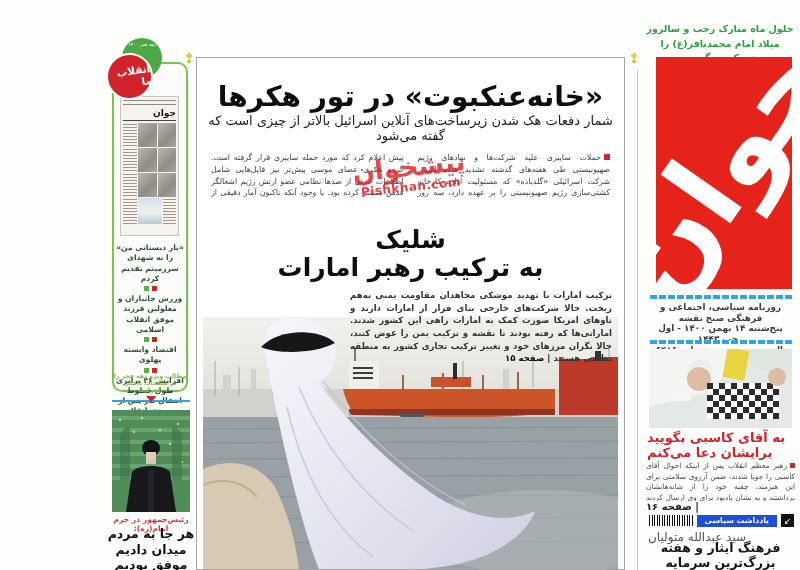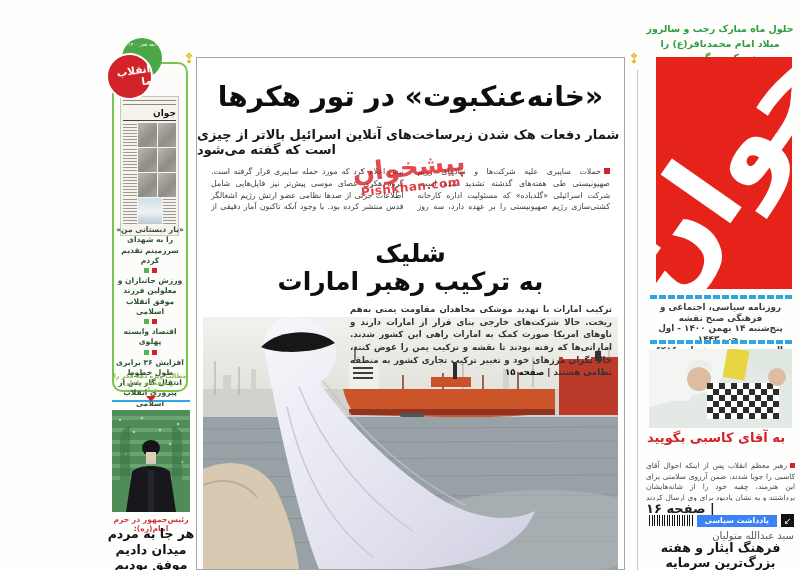--- a/index.html
+++ b/index.html
@@ -52,7 +52,7 @@
                transform:rotate(-6deg); pointer-events:none; }
   .watermark .wfa { color:rgba(217,29,35,.8); font-size:26px; font-weight:bold; line-height:1; }
   .watermark .wen { color:rgba(217,29,35,.85); font-size:12px; font-weight:bold; letter-spacing:.5px; }
-  .main-subhead { margin-top:14px; text-align:left; font-size:13px; font-weight:bold;
+  .main-subhead { margin-top:0; text-align:center; font-size:13px; font-weight:normal;
                   color:#1a1a1a; position:relative; z-index:1; }
   .main-cols { margin:9px 14px 0; height:58px; overflow:hidden; column-count:2; column-gap:14px;
                font-size:7.9px; color:#3d3d3d; text-align:justify; line-height:1.5; }

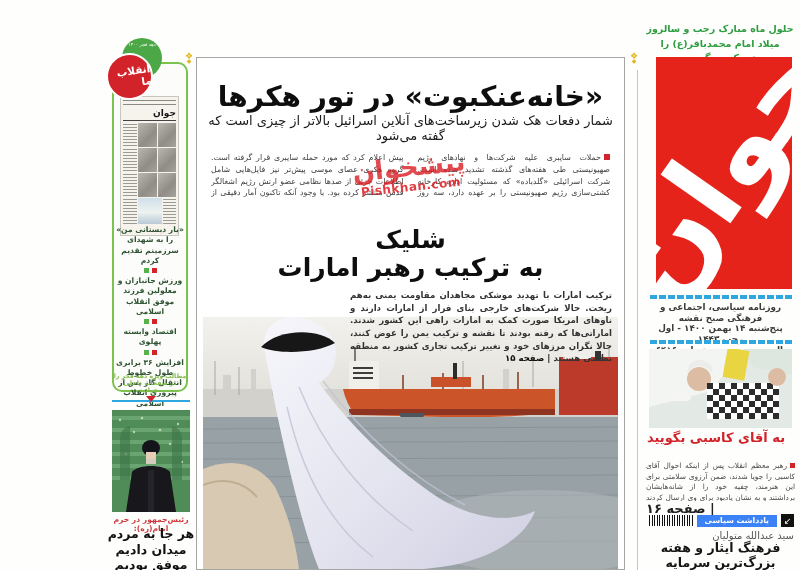--- a/index.html
+++ b/index.html
@@ -86,7 +86,7 @@
   .arch-bot { margin-top:1px; height:26px; display:flex; gap:1px; }
   .arch-col { flex:1; background:repeating-linear-gradient(#f5f3ec 0 1px,#9a9a92 1px 2px,#f5f3ec 2px 3px); }
   .arch-color { flex:0 0 24px; background:linear-gradient(180deg,#cfe0ea,#eef2f0 55%,#b8c9d6); }
-  .rev-list { position:absolute; left:115px; top:225px; width:70px; text-align:center; }
+  .rev-list { position:absolute; left:115px; top:243px; width:70px; text-align:center; }
   .rev-item-text { font-size:7.6px; font-weight:bold; color:#2f5233; line-height:1.35; }
   .marks { display:flex; justify-content:center; gap:3px; margin:2px 0 3px; }
   .mk { width:5px; height:5px; display:inline-block; }

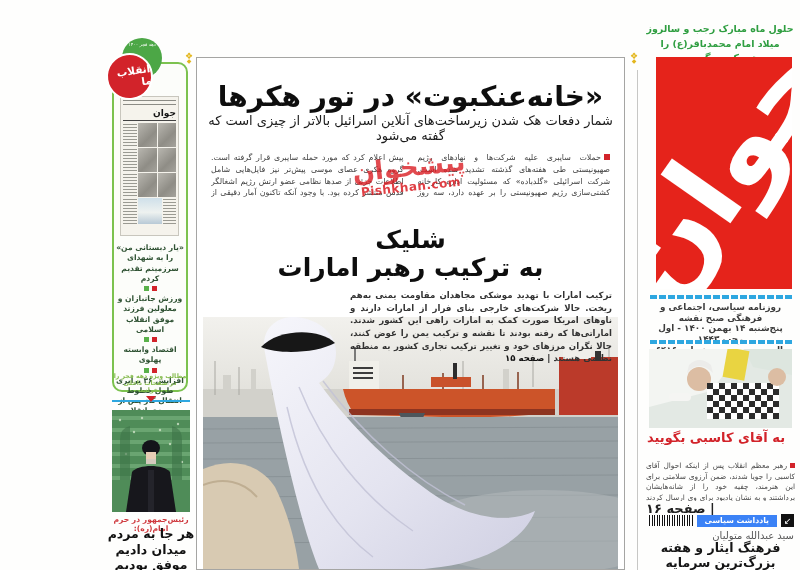--- a/index.html
+++ b/index.html
@@ -183,6 +183,7 @@
 
   <div class="kassebi-head">
     <div>به آقای کاسبی بگویید</div>
+    <div>برایشان دعا می‌کنم</div>
   </div>
   <div class="kassebi-body"><span class="lead-sq"></span><span>رهبر معظم انقلاب پس از اینکه احوال آقای کاسبی را جویا شدند، ضمن آرزوی سلامتی برای این هنرمند، چفیه خود را از شانه‌هایشان برداشتند و به نشان یادبود برای وی ارسال کردند و در پیغامی فرمودند: «به آقای کاسبی بگویید، برایشان دعا می‌کنم»</span></div>
   <div class="kassebi-ref">| صفحه ۱۶</div>

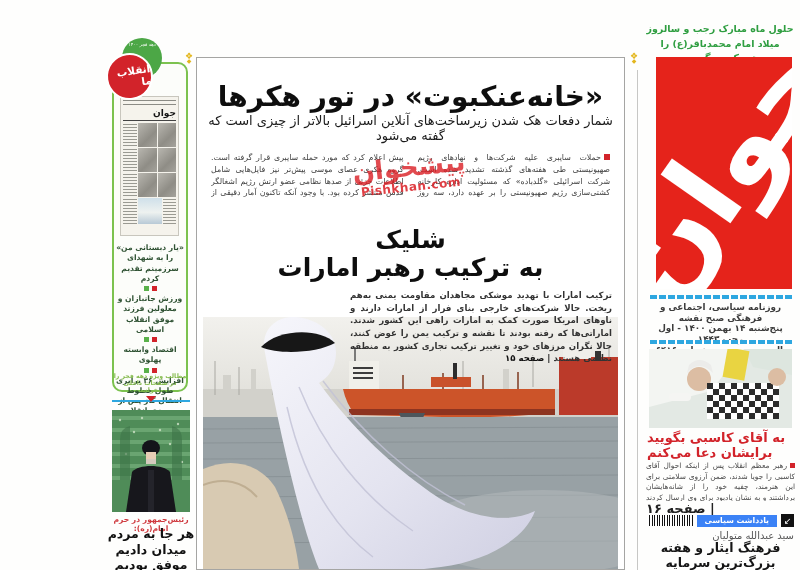--- a/index.html
+++ b/index.html
@@ -28,7 +28,7 @@
   .kassebi-body { position:absolute; left:646px; top:461px; width:149px; font-size:7.4px;
                   color:#4a4a4a; text-align:justify; line-height:1.42; max-height:40px; overflow:hidden; }
   .kassebi-body .lead-sq { display:inline-block; width:5px; height:5px; background:#d2232a; margin-left:3px; }
-  .kassebi-ref { position:absolute; left:646px; top:501px; width:149px; font-size:13px;
+  .kassebi-ref { position:absolute; left:646px; top:501px; width:149px; font-size:10px;
                  font-weight:bold; color:#222; text-align:left; }
   .note-row { position:absolute; left:648px; top:514px; width:146px; height:13px;
               display:flex; align-items:center; gap:4px; }

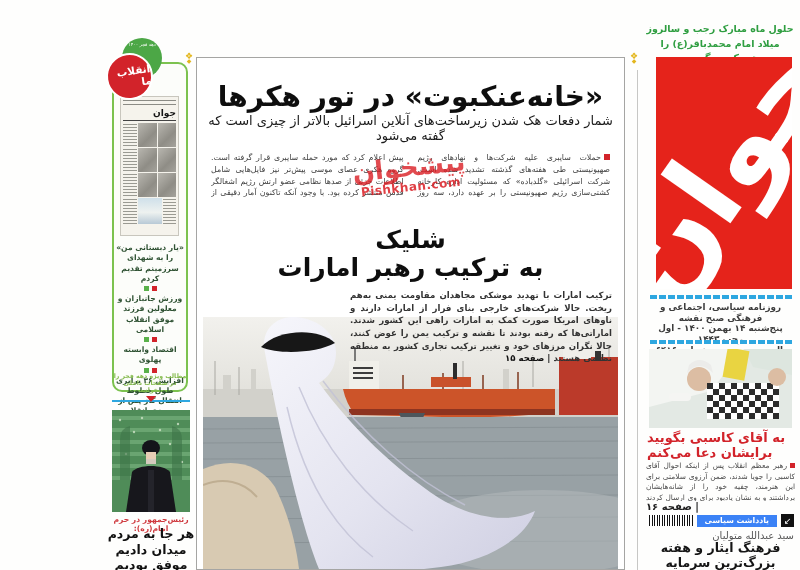--- a/index.html
+++ b/index.html
@@ -34,7 +34,7 @@
               display:flex; align-items:center; gap:4px; }
   .note-icon { width:13px; height:13px; background:#111; color:#fff; font-size:9px;
                display:flex; align-items:center; justify-content:center; flex:0 0 auto; }
-  .note-badge { background:#3b82f6; color:#fff; font-size:7.8px; font-weight:bold;
+  .note-badge { background:#1d4ed8; color:#fff; font-size:7.8px; font-weight:bold;
                 height:12px; line-height:12px; padding:0 8px; white-space:nowrap; flex:0 0 auto; }
   .barcode { flex:1 1 auto; height:11px;
              background:repeating-linear-gradient(to left,#111 0 1px,#fff 1px 3px,#111 3px 4px,#fff 4px 5px); }

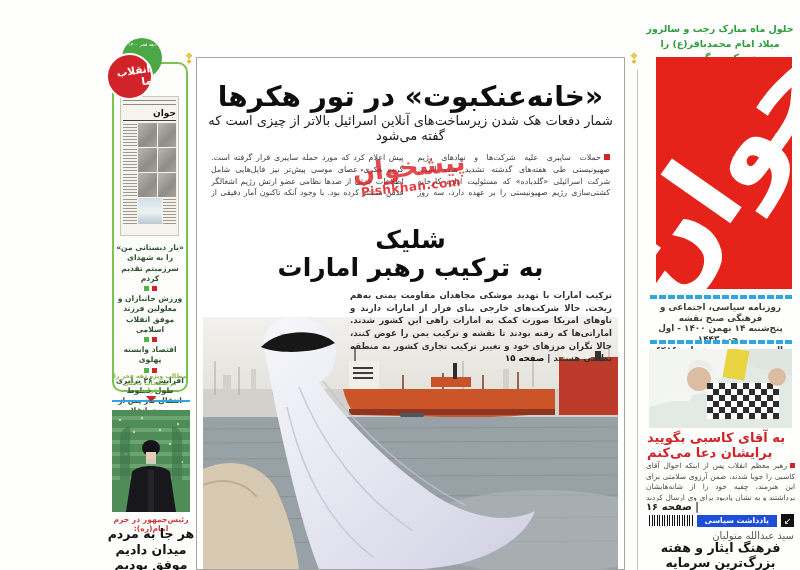--- a/index.html
+++ b/index.html
@@ -38,8 +38,8 @@
                 height:12px; line-height:12px; padding:0 8px; white-space:nowrap; flex:0 0 auto; }
   .barcode { flex:1 1 auto; height:11px;
              background:repeating-linear-gradient(to left,#111 0 1px,#fff 1px 3px,#111 3px 4px,#fff 4px 5px); }
-  .note-author { position:absolute; left:648px; top:530px; width:146px; text-align:right;
-                 font-size:10px; color:#555; }
+  .note-author { position:absolute; left:648px; top:530px; width:146px; text-align:left;
+                 font-size:12px; color:#555; }
   .note-head { position:absolute; left:647px; top:540px; width:147px; text-align:center;
                font-size:12.5px; font-weight:bold; color:#151515; line-height:1.22; }
 

